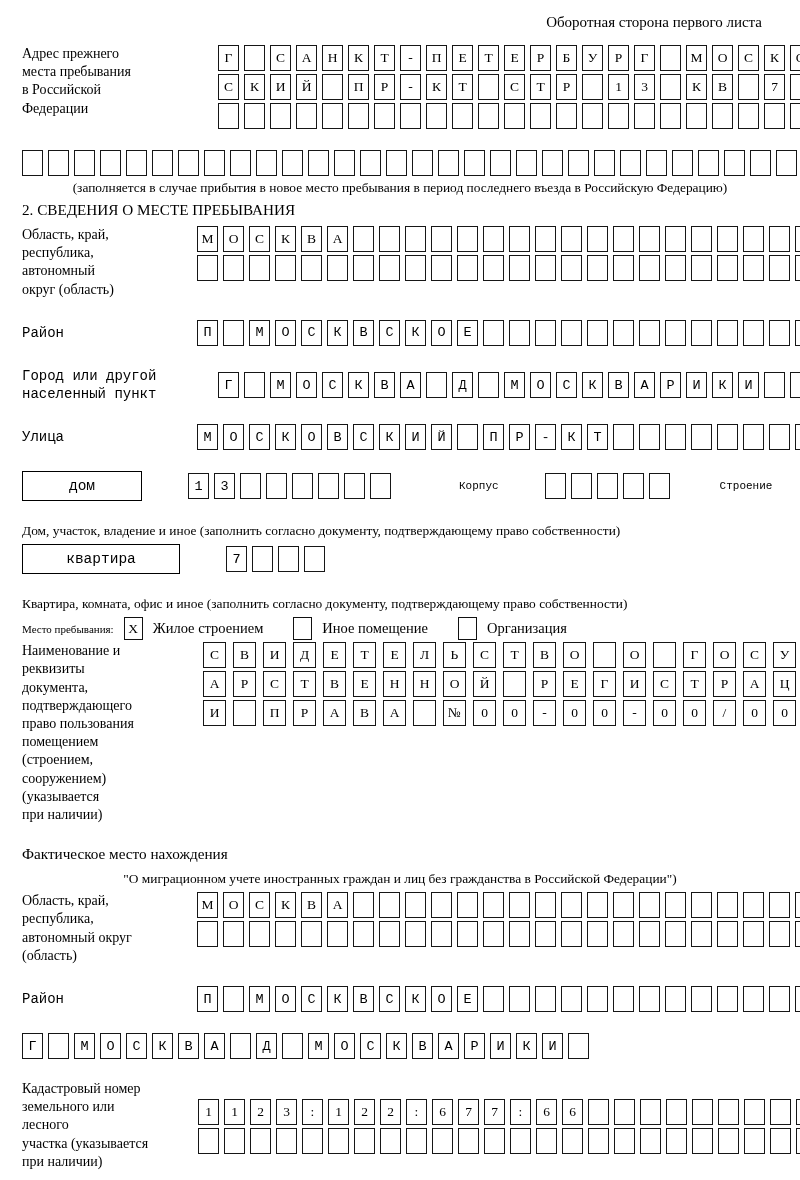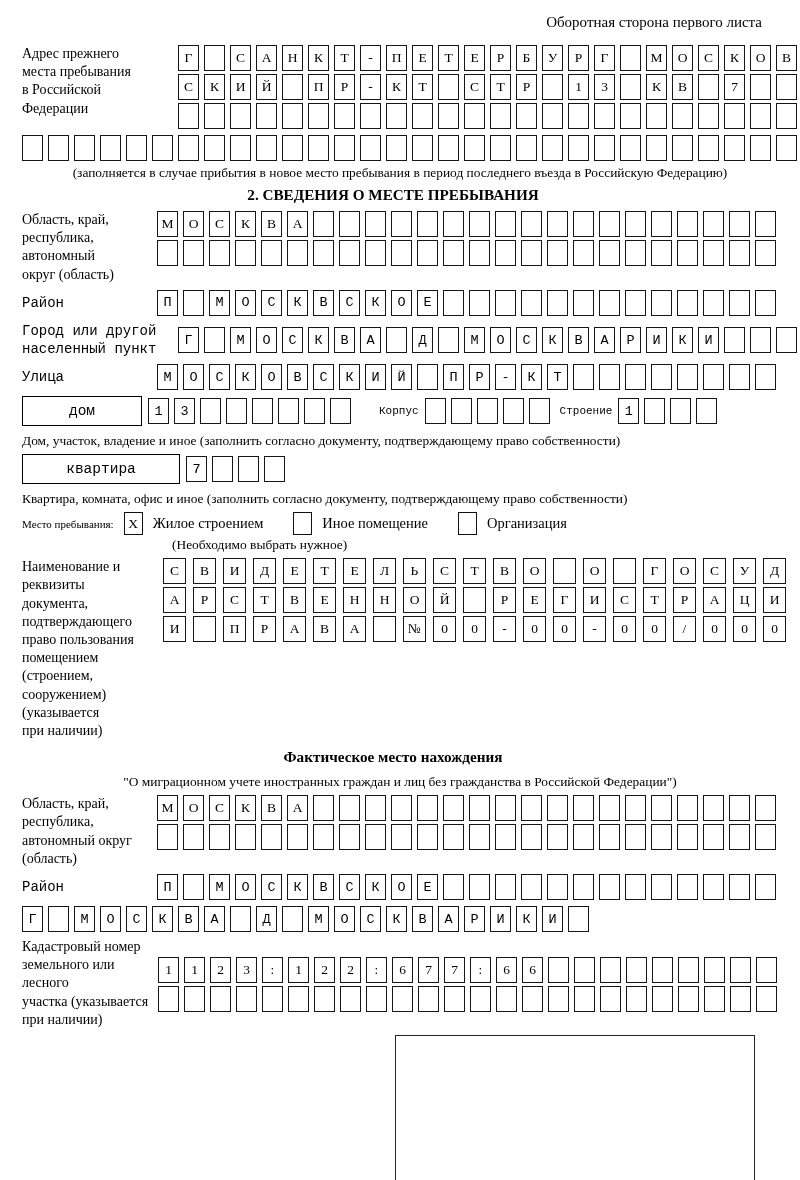--- a/index.html
+++ b/index.html
@@ -7,7 +7,7 @@
        font-family:"Liberation Serif","DejaVu Serif",serif;}
   .page{box-sizing:border-box;width:800px;height:1180px;padding:14px 0 0 22px;}
   .note-right{font-size:15px;text-align:right;padding-right:38px;margin-bottom:14px;}
-  .frow{display:flex;align-items:flex-start;margin-bottom:6px;}
+  .frow{display:flex;align-items:flex-start;margin-bottom:21px;gap:40px;}
   .frow.vcenter{align-items:center;font-family:Liberation Mono, monospace;}
   .lbl{font-size:14px;line-height:18.2px;flex-shrink:0;}
   .lines{white-space:pre-line;}

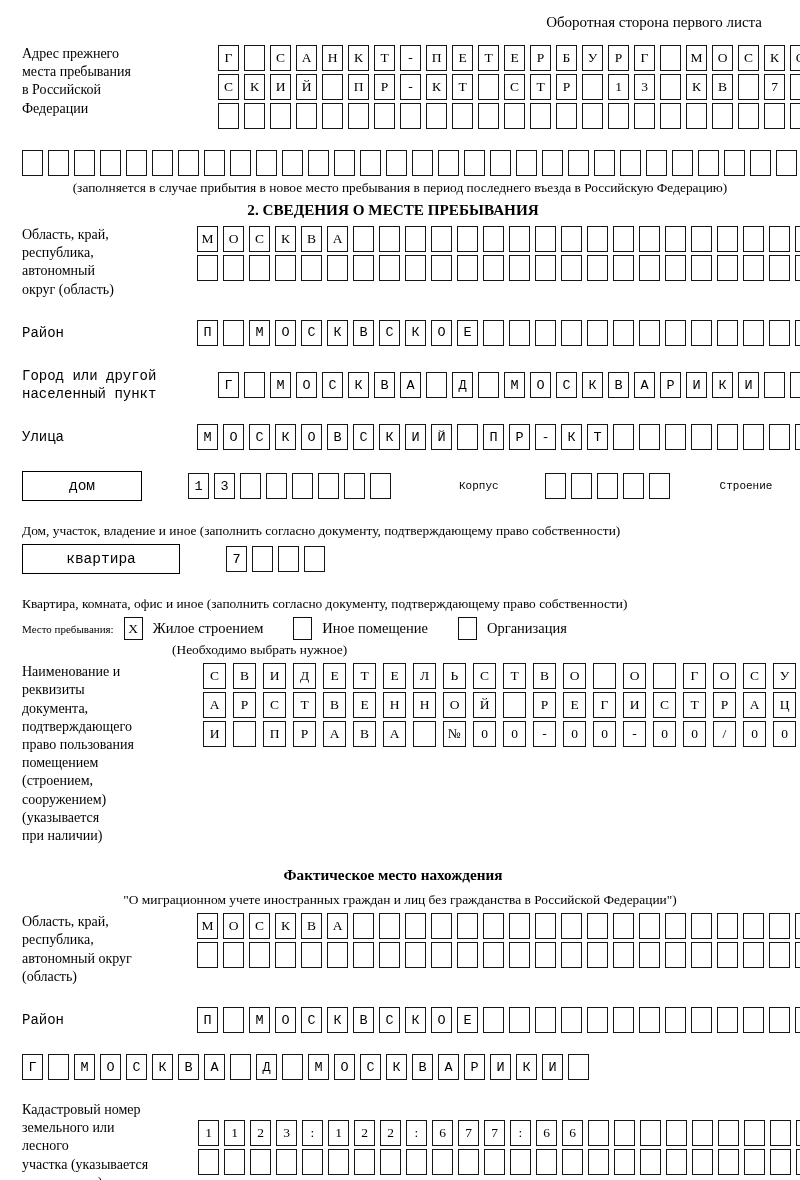--- a/index.html
+++ b/index.html
@@ -21,7 +21,7 @@
   .cells.wide .cb{width:23px;}
   .caption{font-size:13.4px;line-height:18px;margin:1px 0 4px;}
   .caption.center{text-align:center;width:756px;}
-  .h2{font-weight:bold;font-size:15.2px;text-align:center;width:742px;margin:4px 0 7px;}
+  .h2{font-weight:normal;font-size:15.2px;text-align:left;width:742px;margin:4px 0 7px;}
   .boxlabel{border:1.9px solid #000;height:30px;box-sizing:border-box;flex-shrink:0;
       display:flex;align-items:center;justify-content:center;font-size:14.5px;}
   .inline-lbl{font-size:11px;flex-shrink:0;}

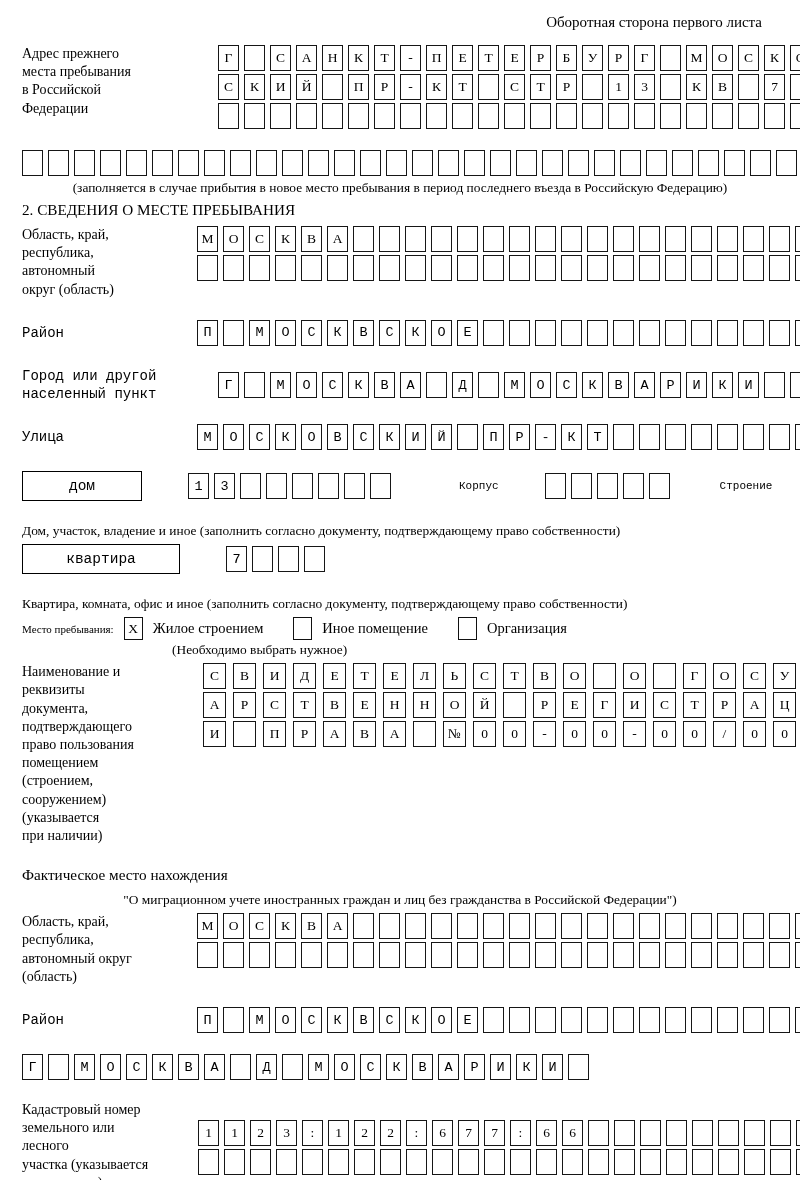--- a/index.html
+++ b/index.html
@@ -367,7 +367,6 @@
         <span class="optlbl">Организация</span>
       </div>
   </div>
-  <div class="stay-note">(Необходимо выбрать нужное)</div>
 
   <div class="frow">
     <div class="lbl w141 lines">Наименование и реквизиты

